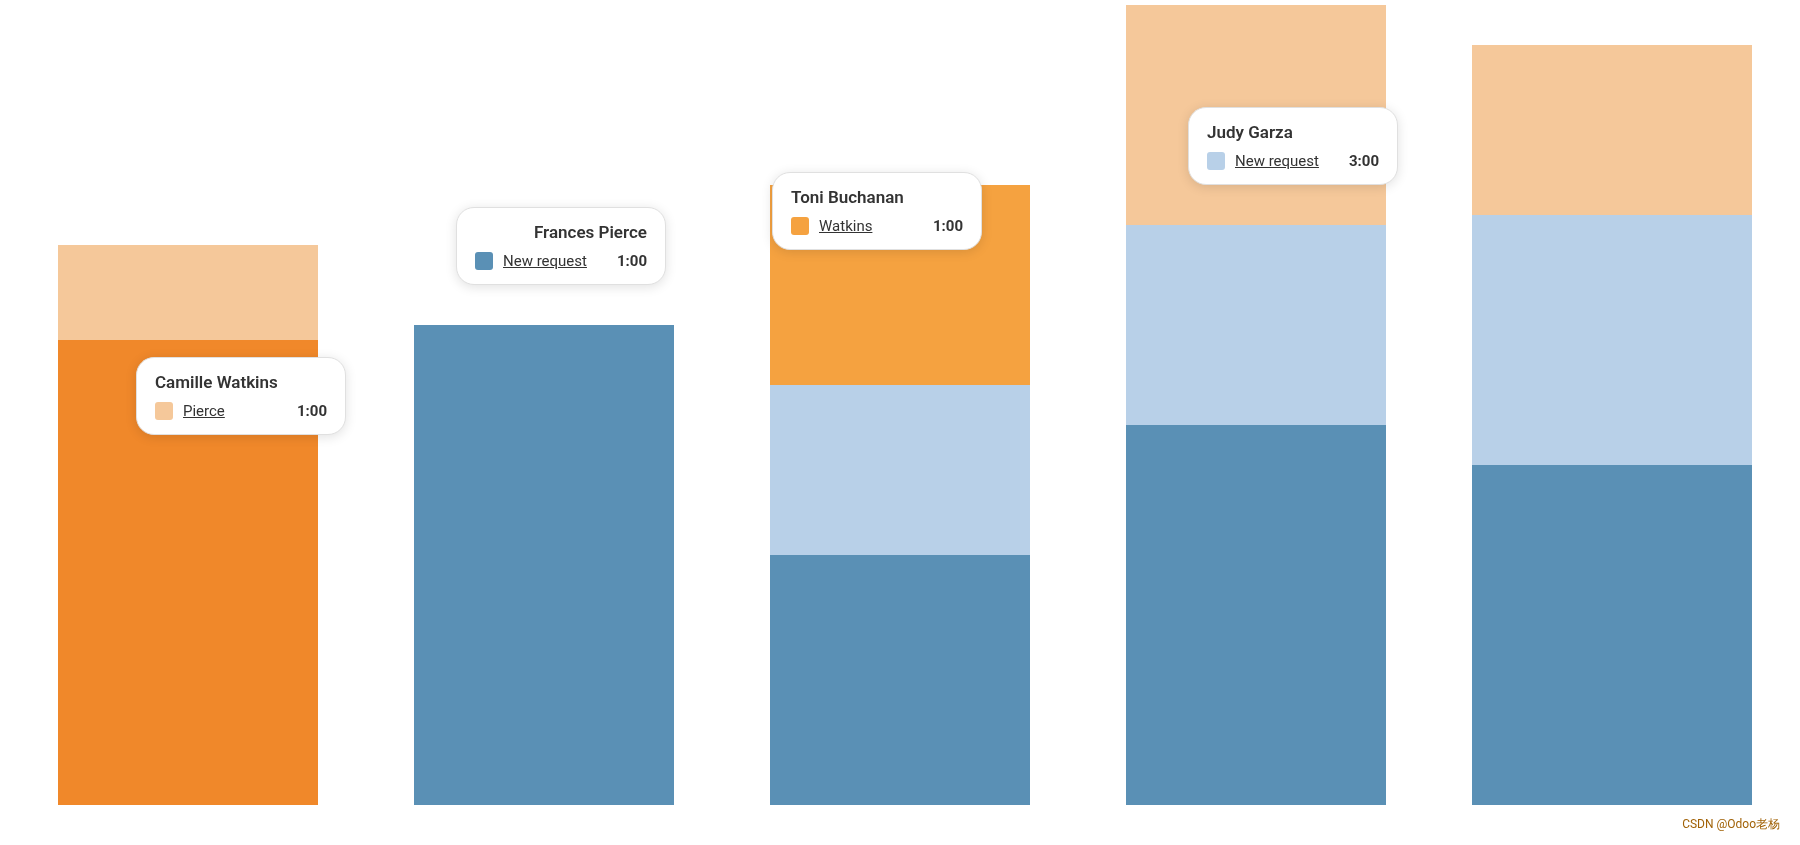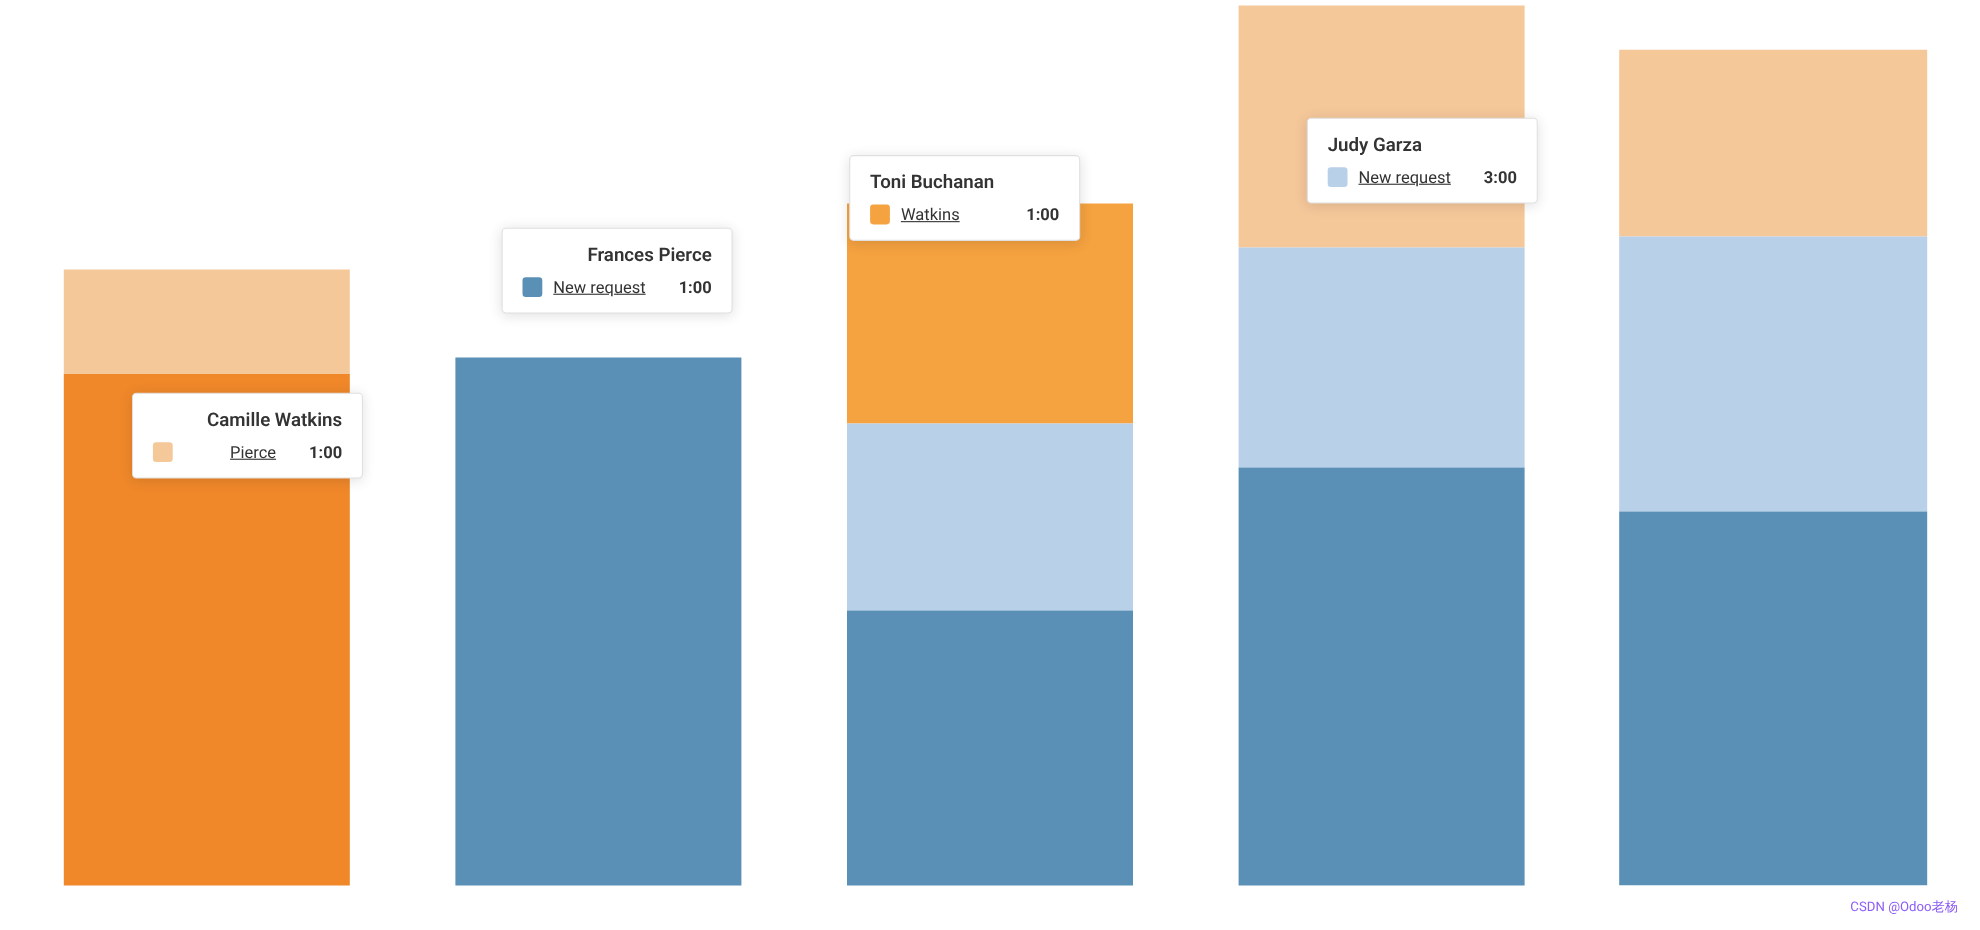--- a/index.html
+++ b/index.html
@@ -49,7 +49,7 @@
       position: absolute;
       background: #fff;
       border: 1px solid #e0e0e0;
-      border-radius: 4px;
+      border-radius: 18px;
       padding: 14px 18px;
       box-shadow: 0 2px 12px rgba(0,0,0,0.12);
       min-width: 210px;

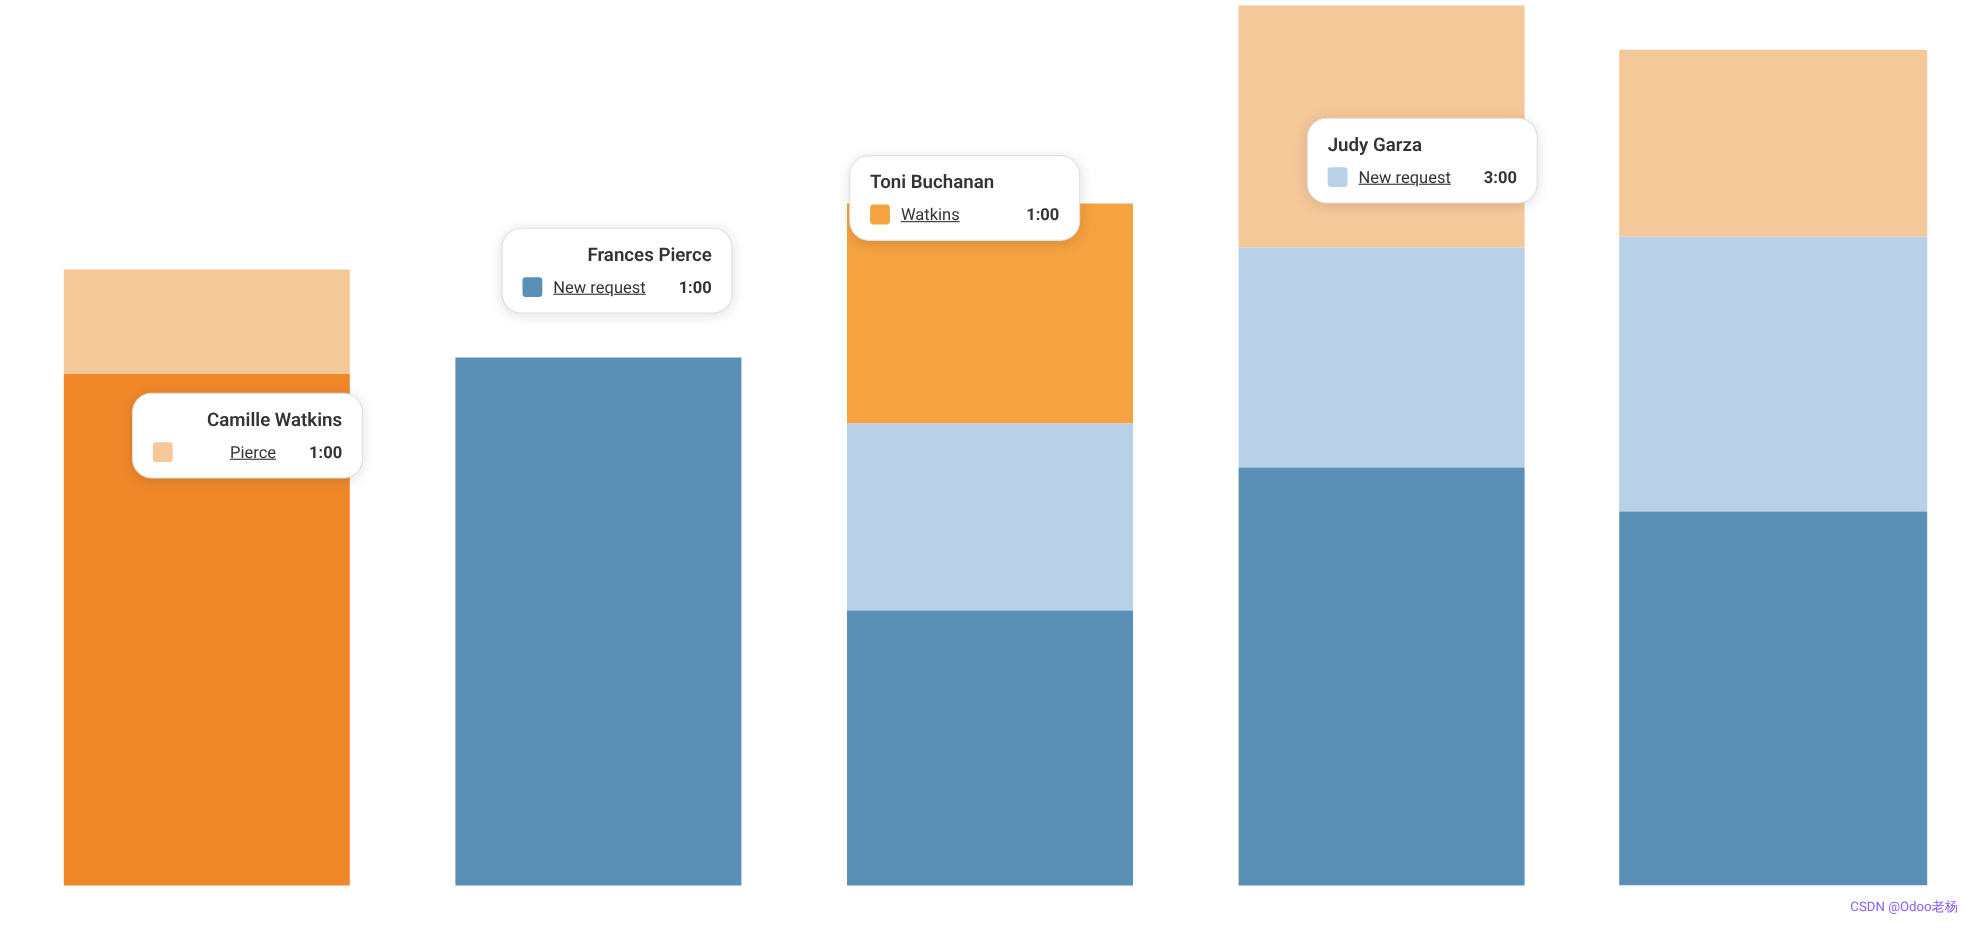--- a/index.html
+++ b/index.html
@@ -136,7 +136,7 @@
 
   <div class="bar-group" style="position:relative;">
 
-    <div class="tooltip" style="bottom: 586px; left: 20px;">
+    <div class="tooltip" style="bottom: 555px; left: 20px;">
       <div class="tooltip-name">Toni Buchanan</div>
       <div class="tooltip-row">
         <div class="tooltip-color-box" style="background-color: #f5a240;"></div>

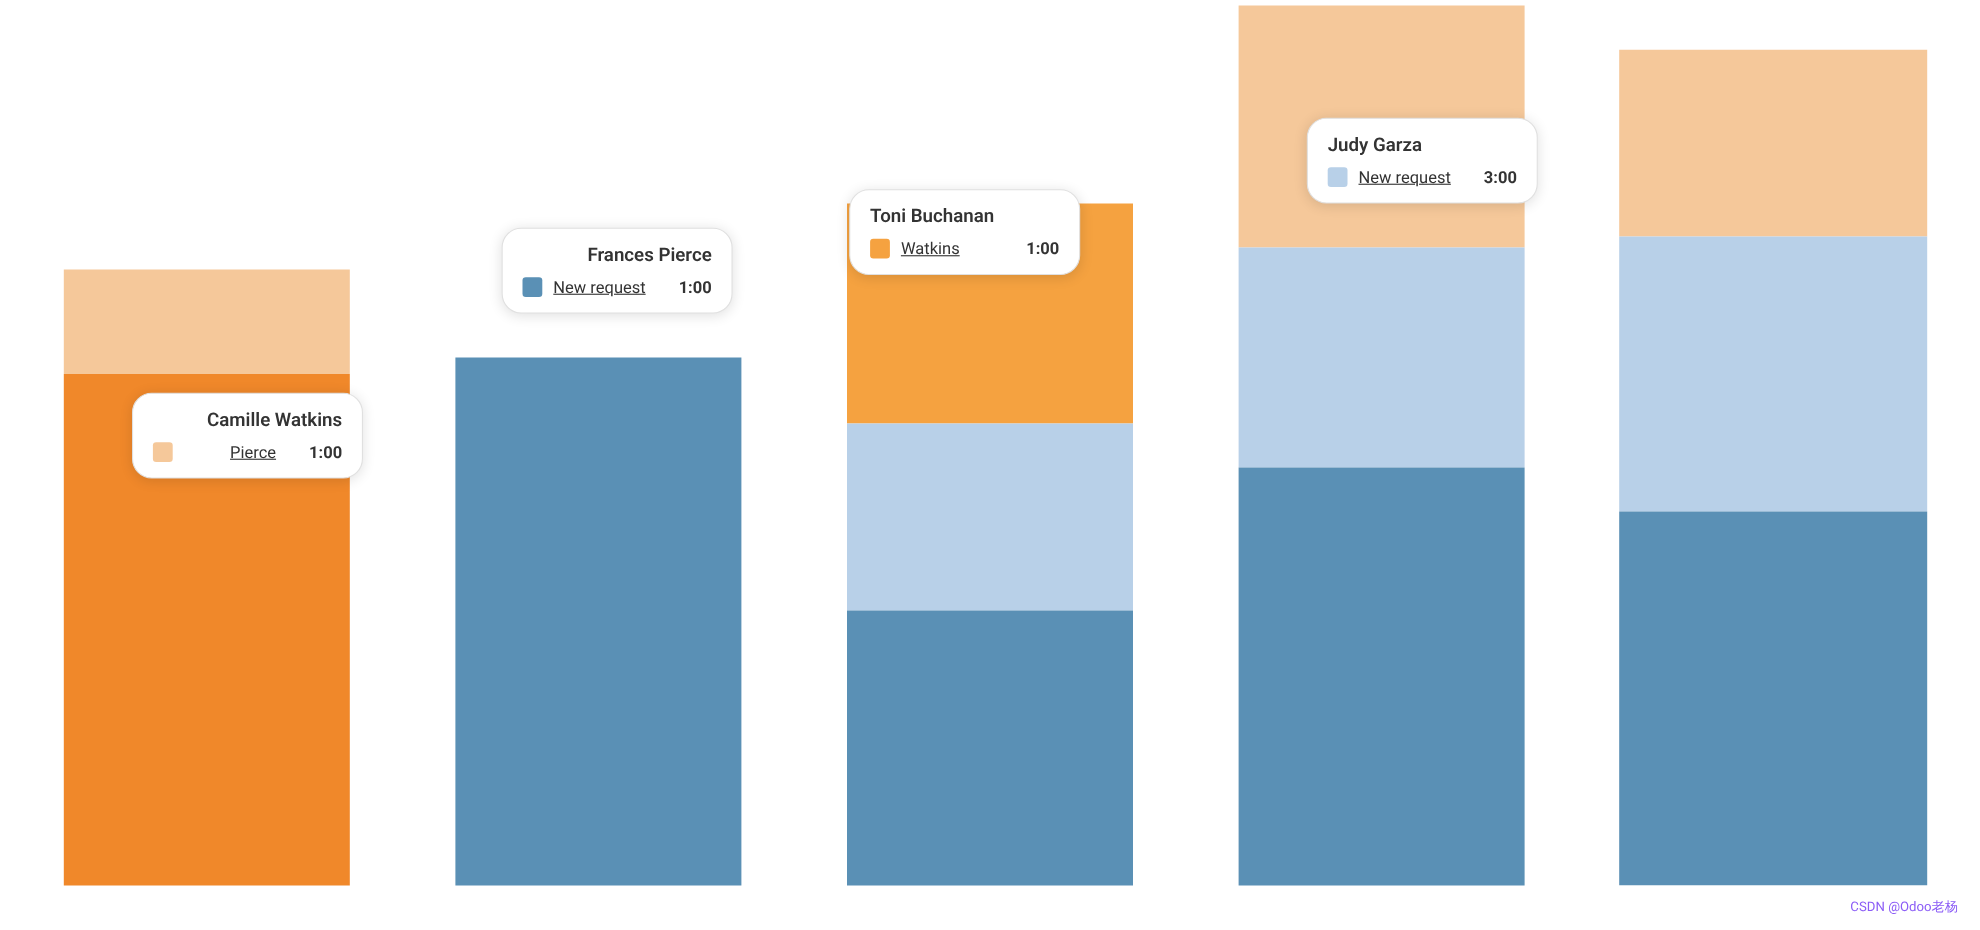--- a/index.html
+++ b/index.html
@@ -99,7 +99,7 @@
 
   <div class="bar-group" style="position:relative;">
 
-    <div class="tooltip" style="bottom: 370px; left: 80px; text-align: right;">
+    <div class="tooltip" style="bottom: 370px; left: 96px;">
       <div class="tooltip-name">Camille Watkins</div>
       <div class="tooltip-row">
         <div class="tooltip-color-box" style="background-color: #f5c89a;"></div>

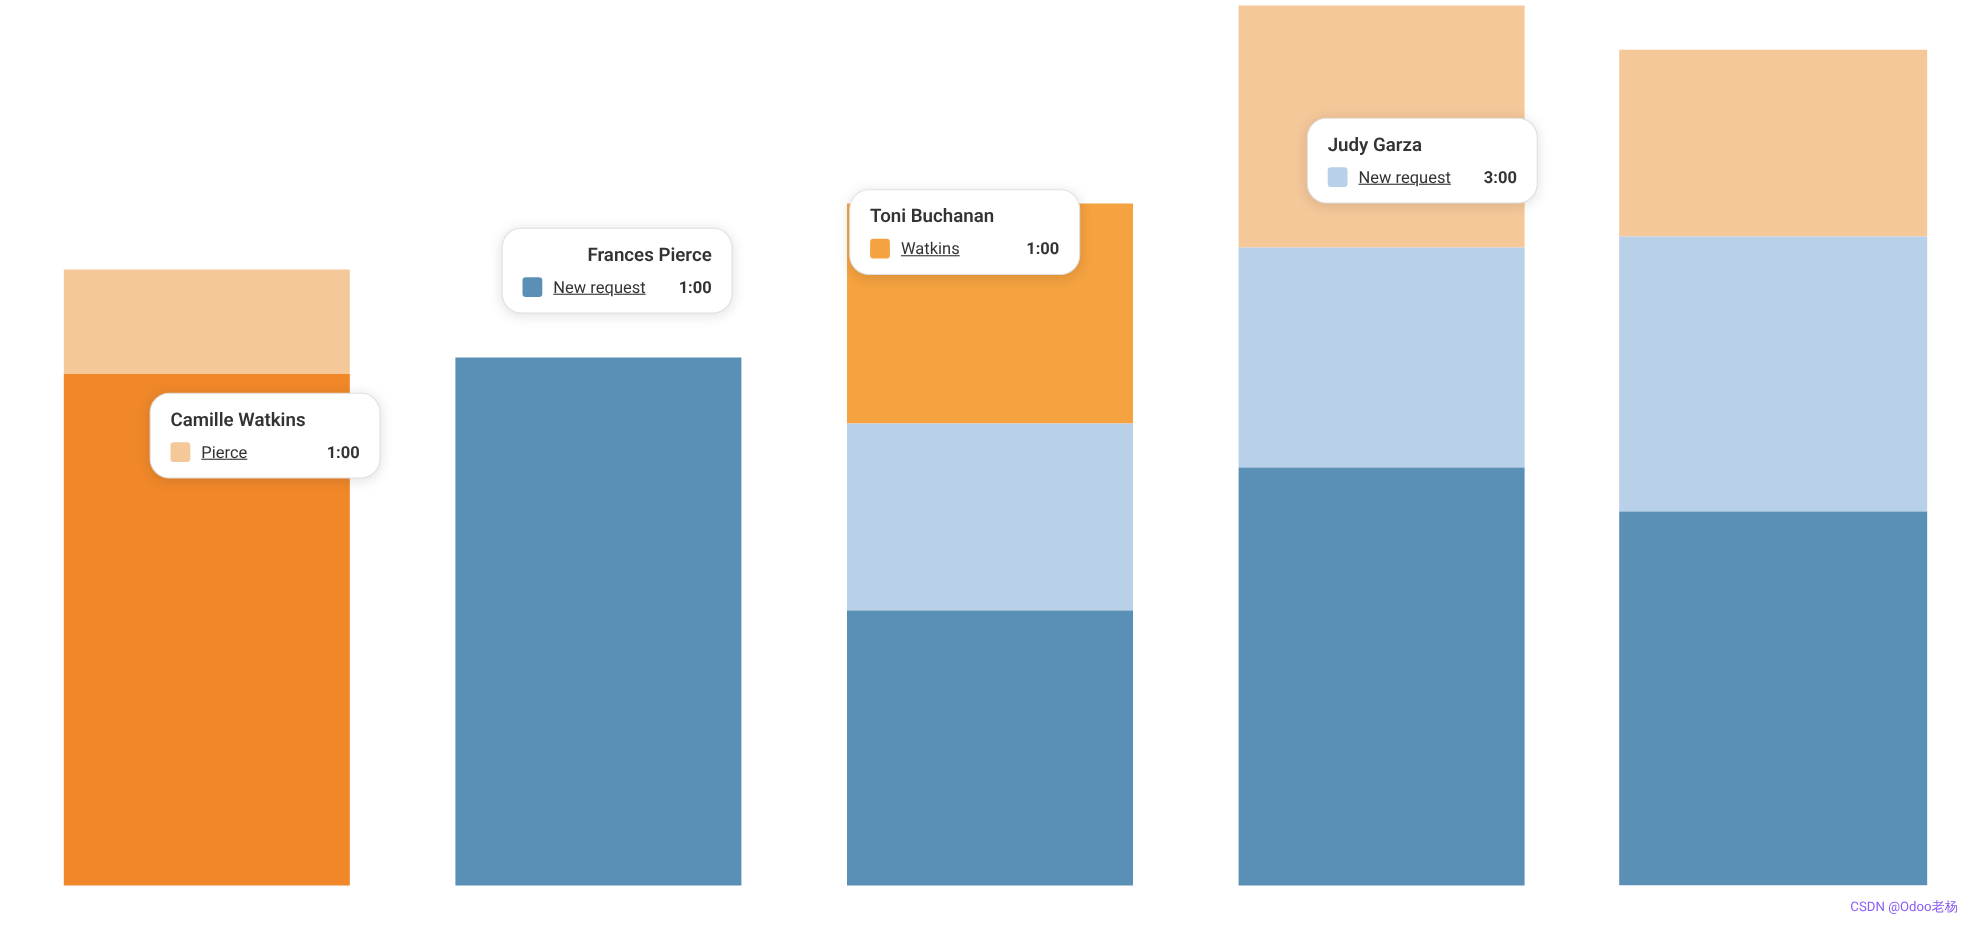--- a/index.html
+++ b/index.html
@@ -89,7 +89,7 @@
       bottom: 12px;
       right: 20px;
       font-size: 12px;
-      color: #8b5cf6;
+      color: #a16207;
     }
   </style>
 </head>

